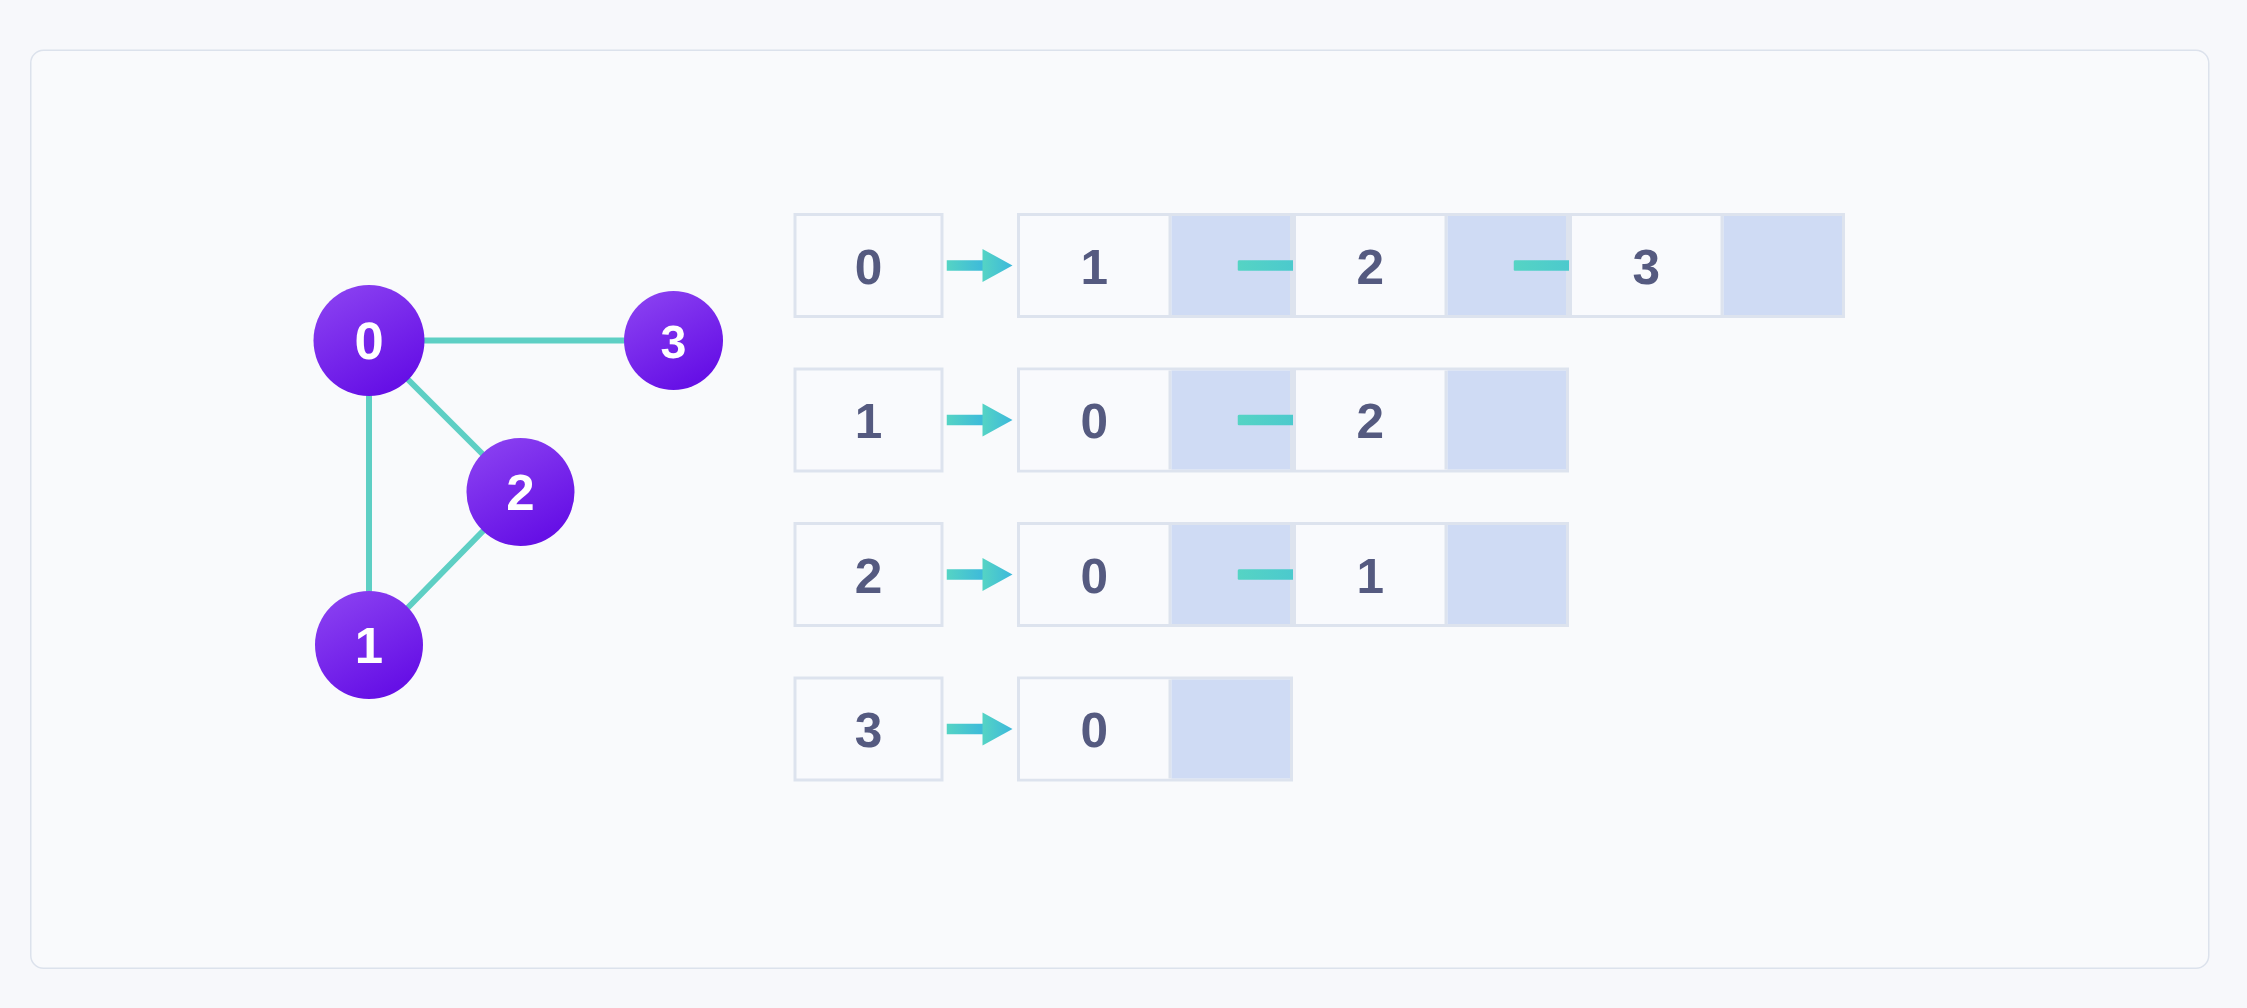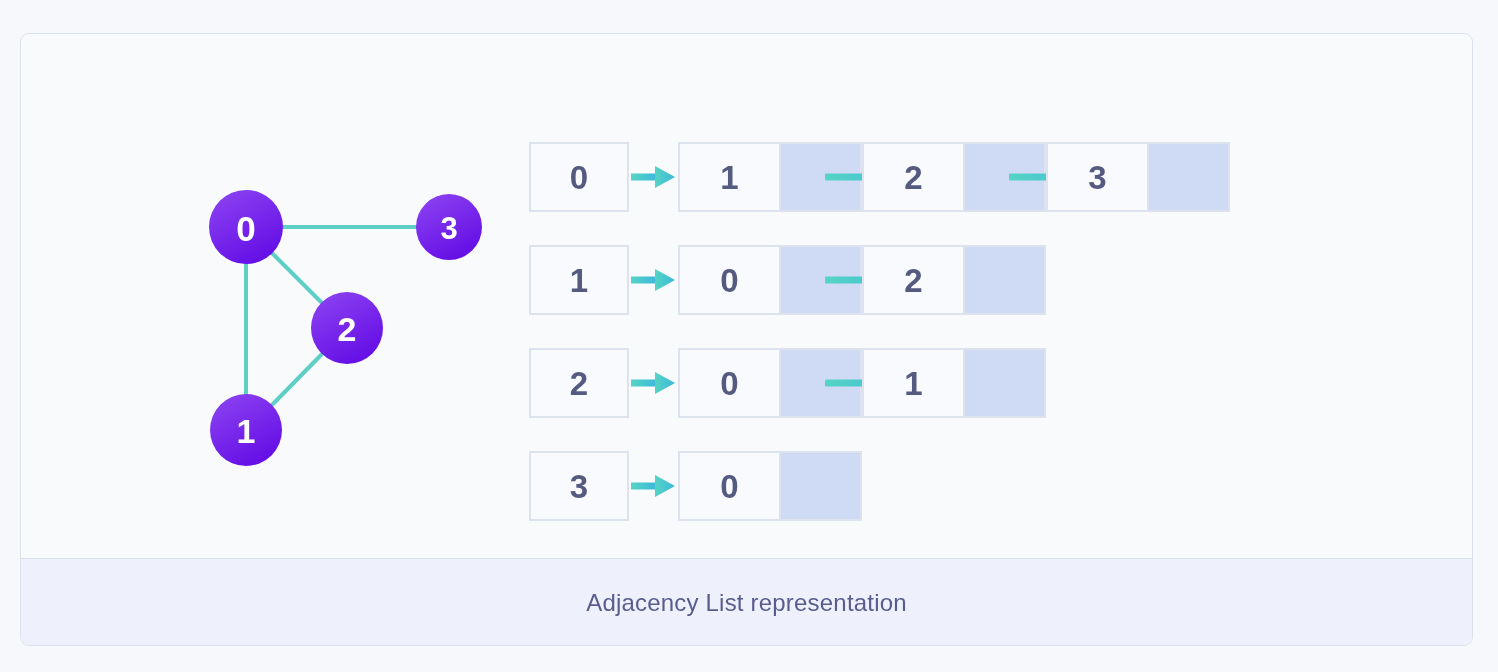--- a/index.html
+++ b/index.html
@@ -358,9 +358,6 @@
 
   </div>
 
-  <div id="figure-caption-bar">
-    <span id="figure-caption-text">Adjacency List representation</span>
-  </div>
 
 </div>
 

